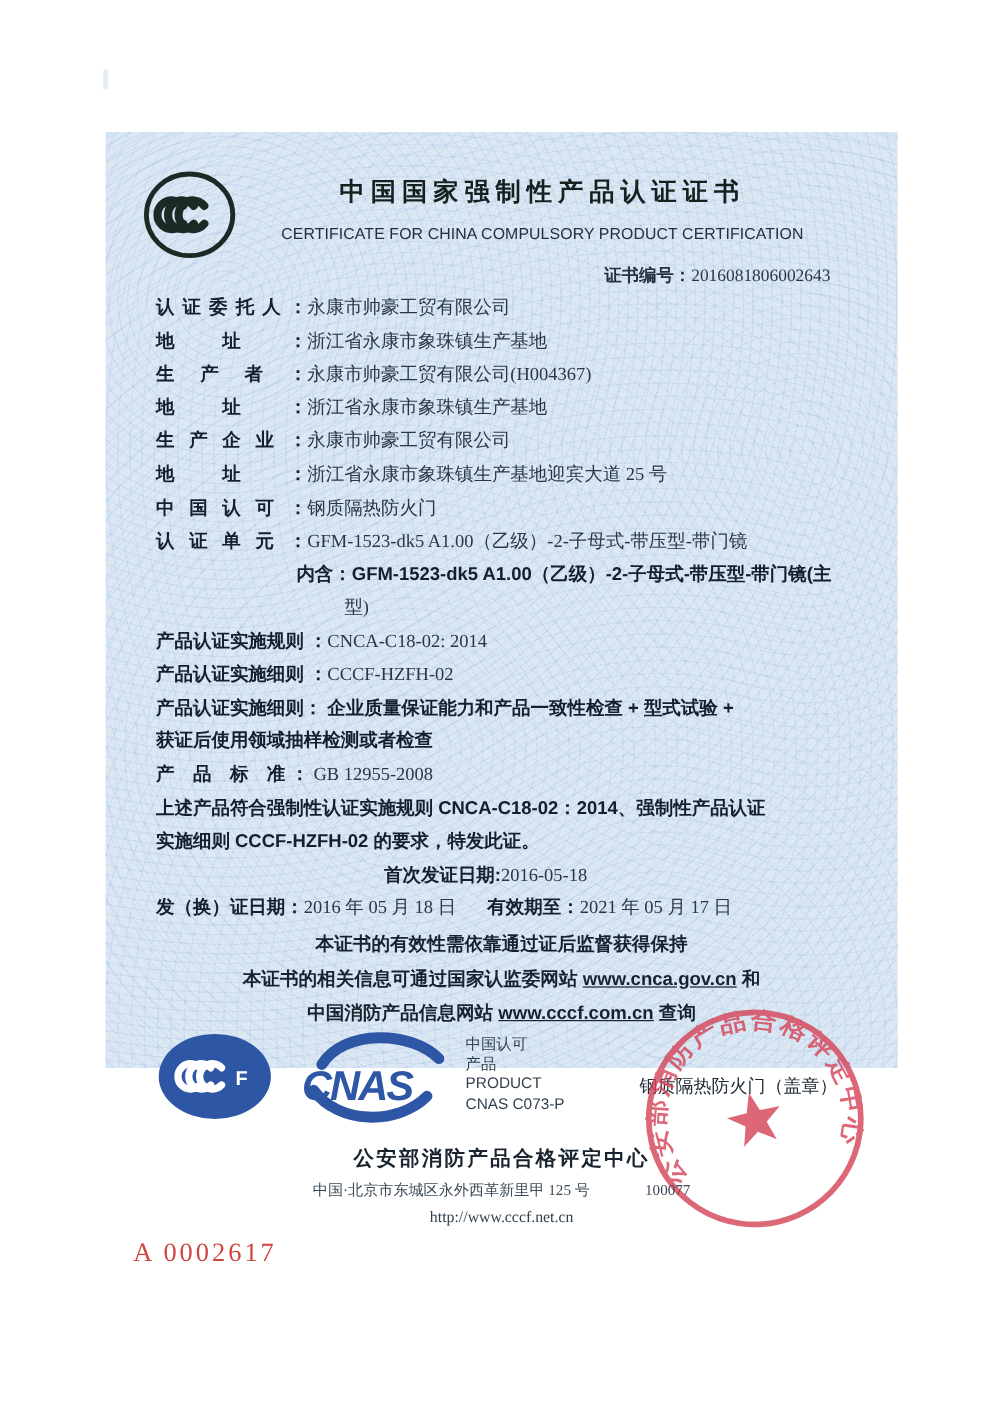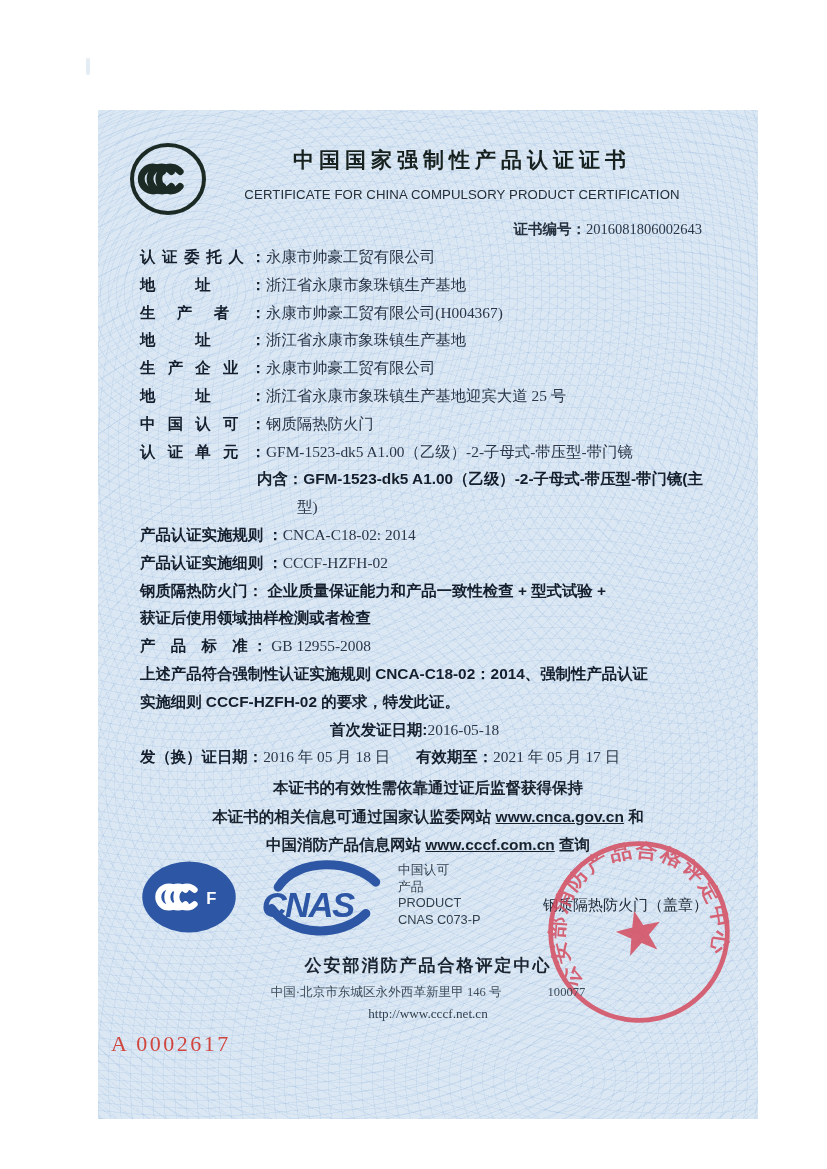--- a/index.html
+++ b/index.html
@@ -8,7 +8,7 @@
   .page { position:relative; width:827px; height:1169px; background:#ffffff; }
 
   .paper {
-    position:absolute; left:98px; top:110px; width:660px; height:1009px;
+    position:absolute; left:88px; top:110px; width:660px; height:780px;
     background-color:#dbe8f4;
     background-image:
       repeating-radial-gradient(circle at 15% 18%, rgba(122,162,212,.15) 0 1.1px, rgba(255,255,255,0) 1.1px 8px),

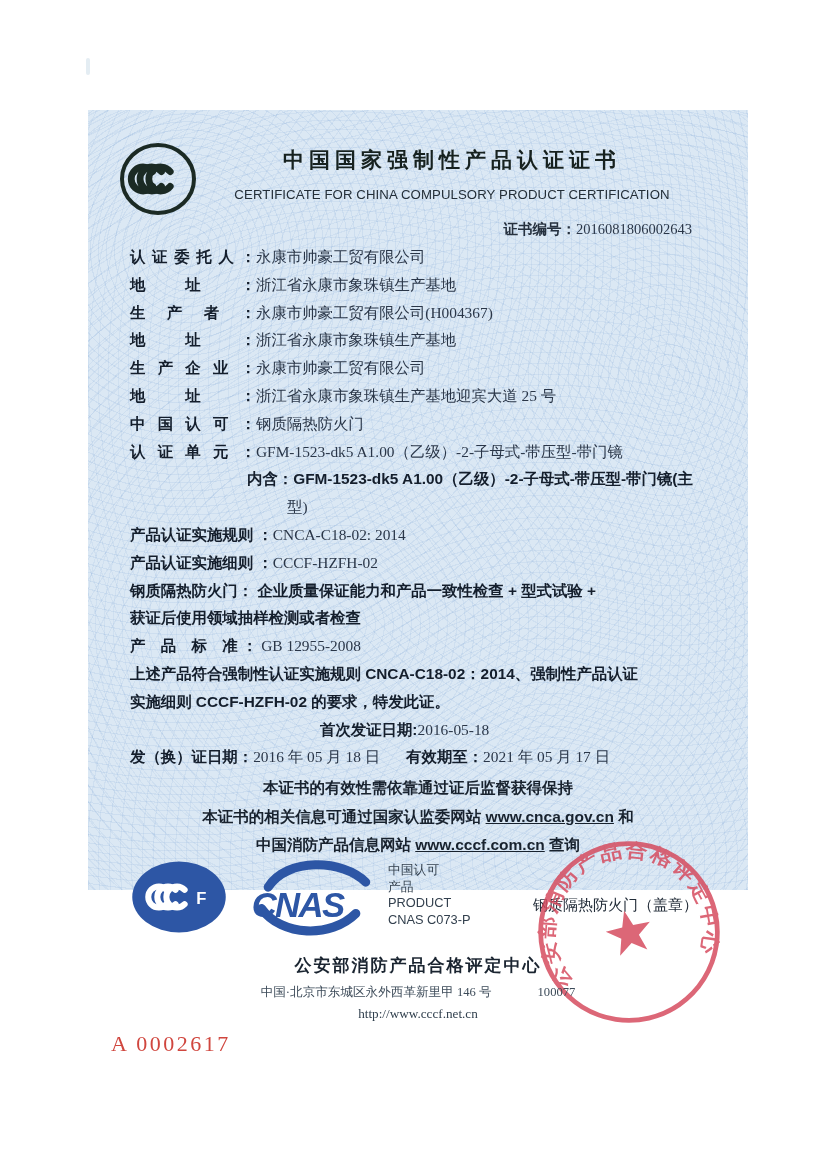--- a/index.html
+++ b/index.html
@@ -104,7 +104,7 @@
       <div class="row indent-cont2"><span class="fvalue">型)</span></div>
       <div class="row"><span class="inline-label">产品认证实施规则 ：</span><span class="fvalue">CNCA-C18-02: 2014</span></div>
       <div class="row"><span class="inline-label">产品认证实施细则 ：</span><span class="fvalue">CCCF-HZFH-02</span></div>
-      <div class="row"><span class="inline-label">钢质隔热防火门：</span><span class="fvalue" style="font-family:'Liberation Sans',sans-serif;color:#141e2c;font-weight:bold;"> 企业质量保证能力和产品一致性检查 + 型式试验 +</span></div>
+      <div class="row"><span class="inline-label">产品认证实施细则：</span><span class="fvalue" style="font-family:'Liberation Sans',sans-serif;color:#141e2c;font-weight:bold;"> 企业质量保证能力和产品一致性检查 + 型式试验 +</span></div>
       <div class="row"><span class="fvalue" style="font-family:Liberation Serif, serif;color:#141e2c;font-weight:bold;">获证后使用领域抽样检测或者检查</span></div>
       <div class="row"><span class="inline-label">产　品　标　准 ：</span><span class="fvalue"> GB 12955-2008</span></div>
       <div class="row"><span class="inline-label">上述产品符合强制性认证实施规则 CNCA-C18-02：2014、强制性产品认证</span></div>

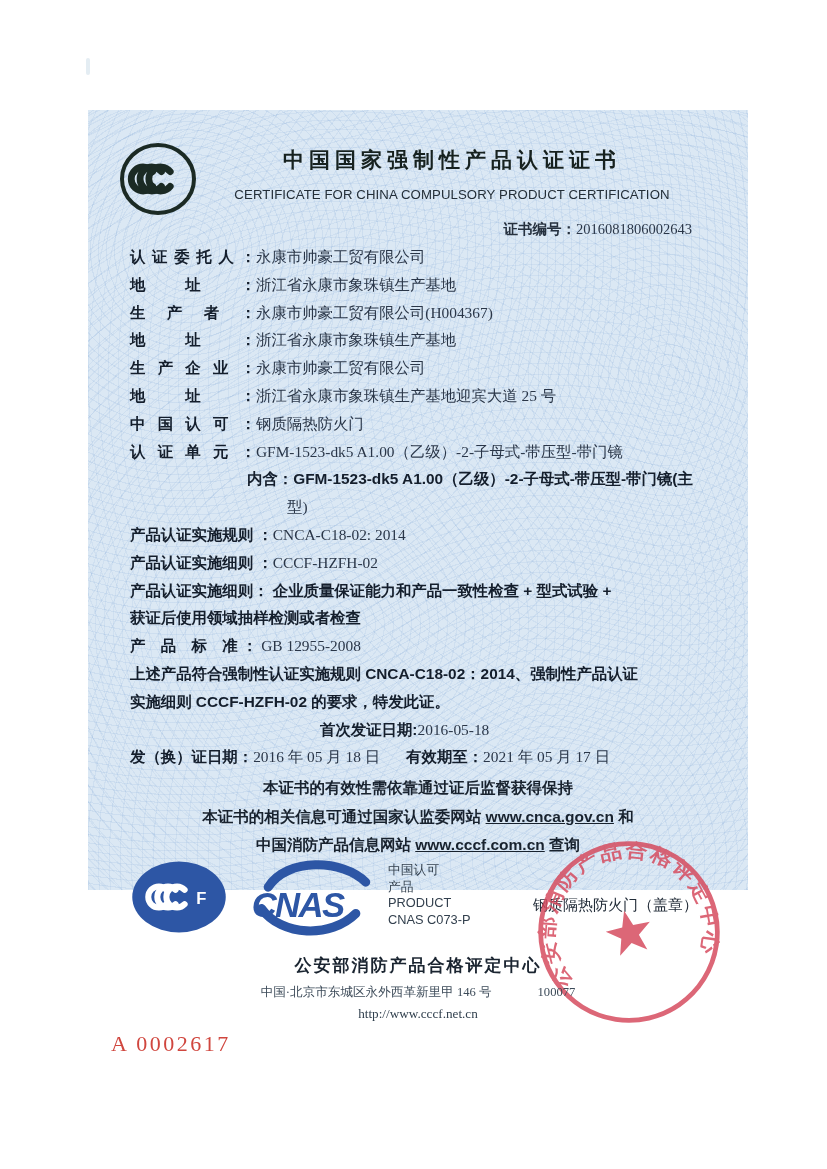--- a/index.html
+++ b/index.html
@@ -152,7 +152,7 @@
     </svg>
 
     <div class="org-name">公安部消防产品合格评定中心</div>
-    <div class="org-addr"><span>中国·北京市东城区永外西革新里甲 146 号</span><span class="postal">100077</span></div>
+    <div class="org-addr"><span>中国·北京市东城区永外西革新里甲 125 号</span><span class="postal">100077</span></div>
     <div class="org-web">http://www.cccf.net.cn</div>
   </div>
 

